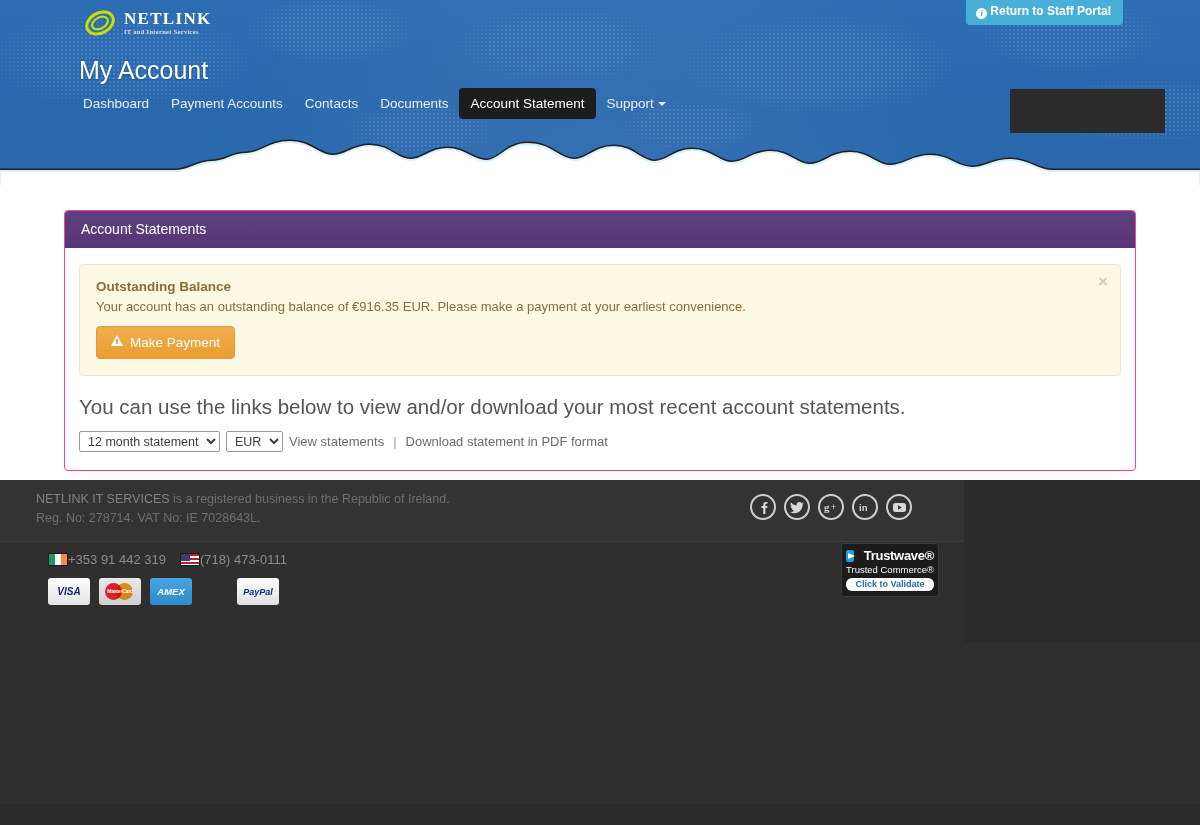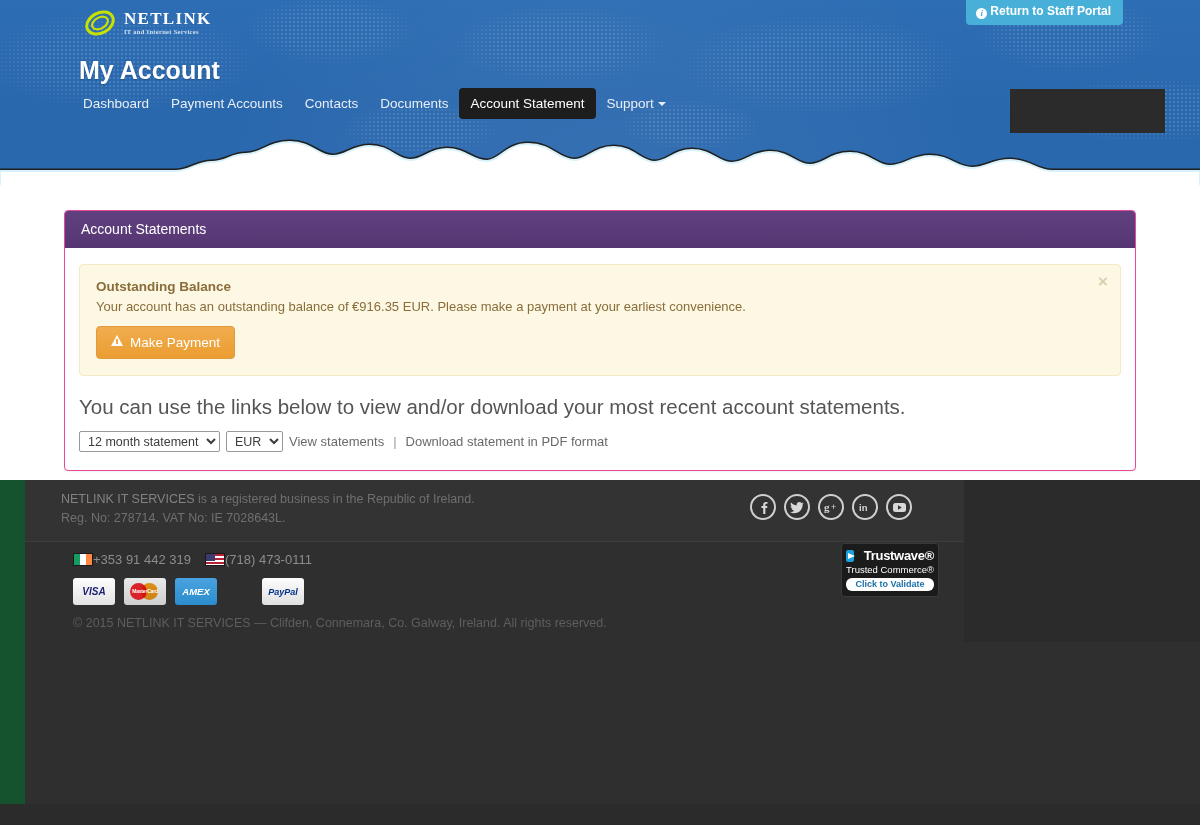--- a/index.html
+++ b/index.html
@@ -108,7 +108,7 @@
     left: 79px; top: 56px;
     color: #ffffff;
     font-size: 25px;
-    font-weight: bold;
+    font-weight: normal;
     text-shadow: 0 1px 2px rgba(0,0,0,0.25);
     z-index: 5;
   }

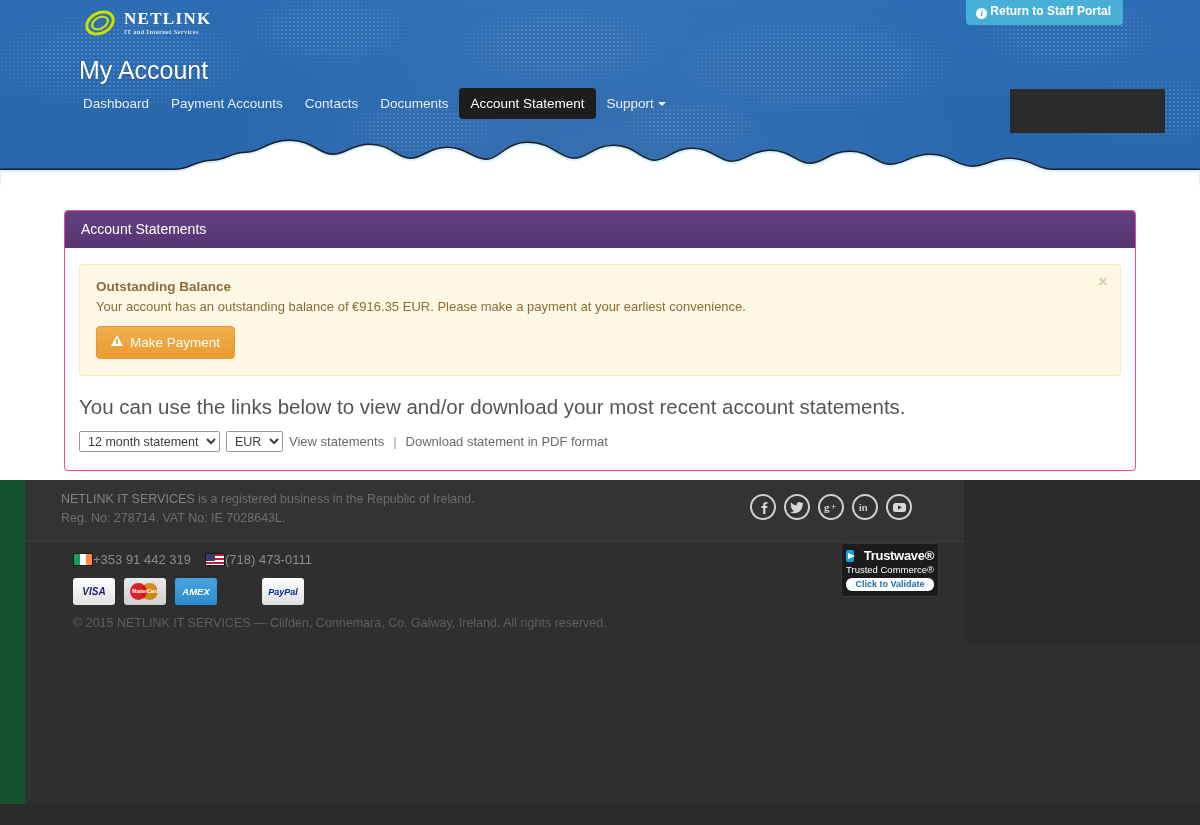--- a/index.html
+++ b/index.html
@@ -284,9 +284,8 @@
   
   .footer {
     width: 964px;
-    background: #14532d;
-    position: relative;
-    padding-left: 25px;
+    background: #fdba74;
+    position: relative;
   }
   .footer-top {
     position: relative;

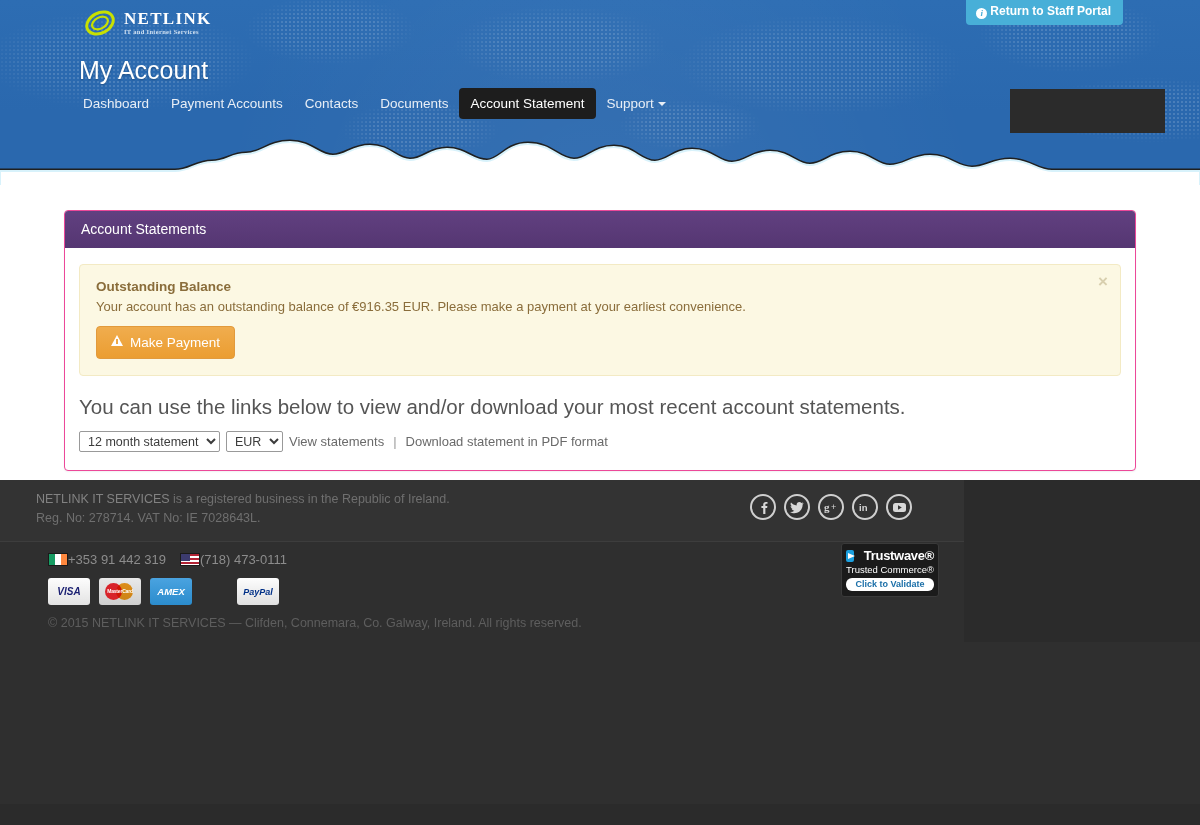--- a/index.html
+++ b/index.html
@@ -574,7 +574,6 @@
       <div class="card card-ppl">PayPal</div>
     </div>
 
-    <div class="copyright">© 2015 NETLINK IT SERVICES — Clifden, Connemara, Co. Galway, Ireland. All rights reserved.</div>
 
     <div class="trustwave">
       <div class="tw-row1">

